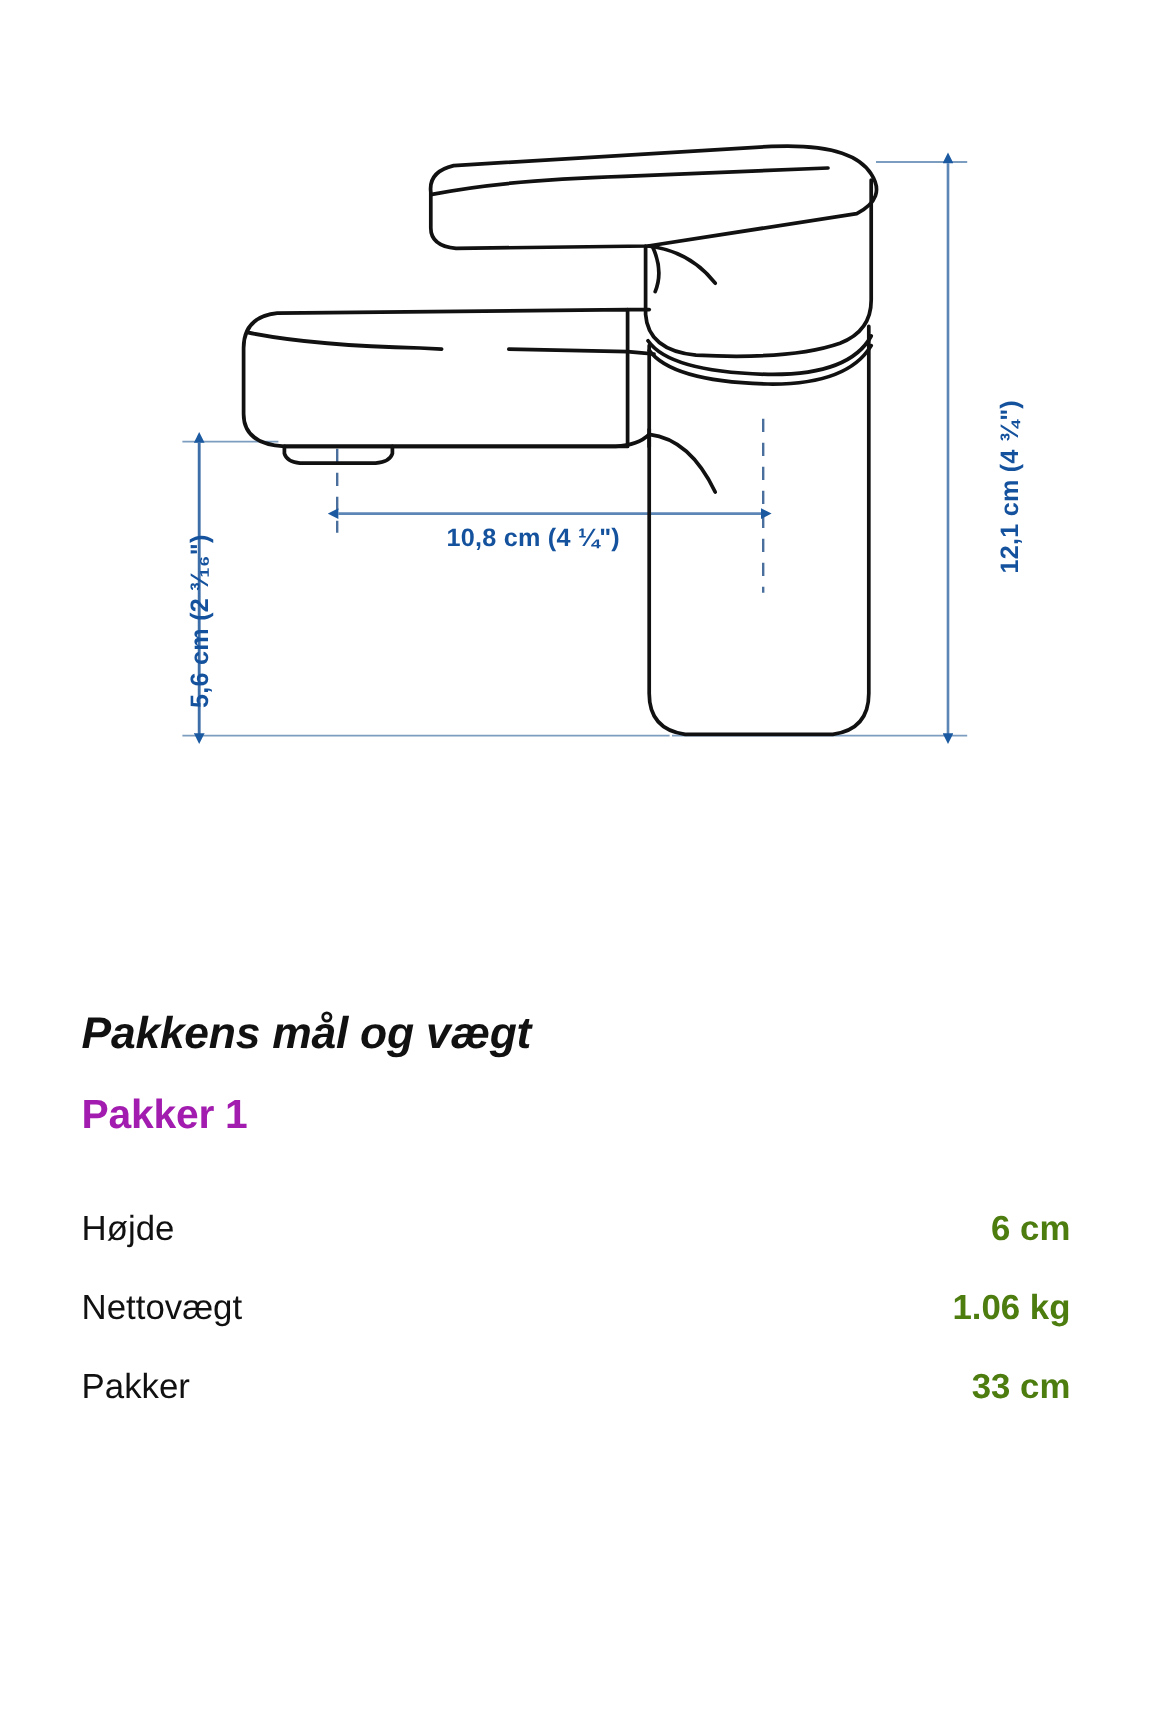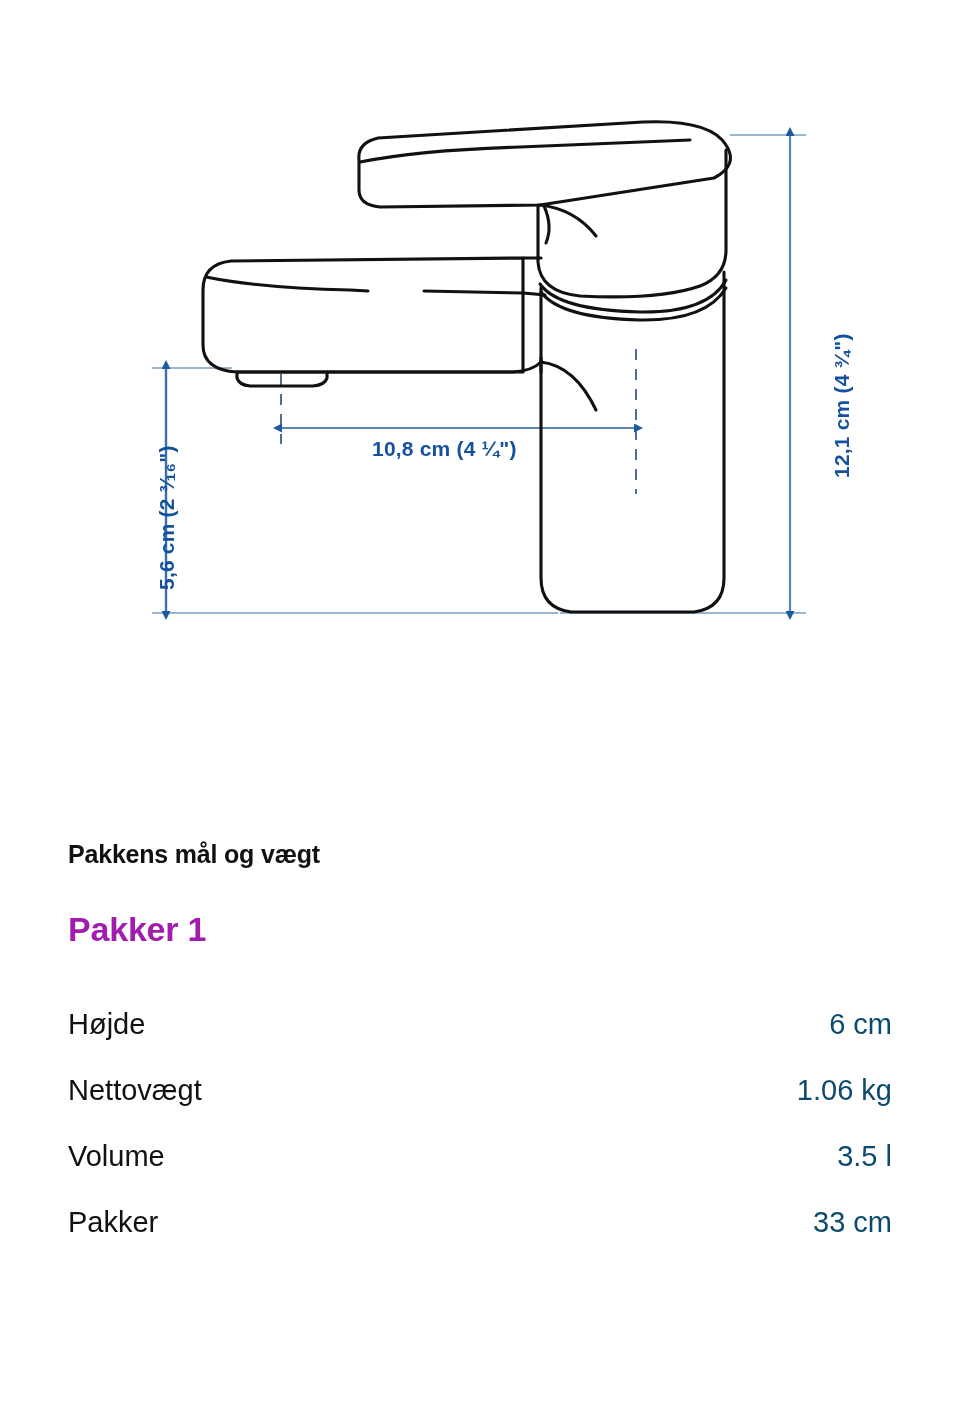--- a/index.html
+++ b/index.html
@@ -73,10 +73,11 @@
     position: absolute;
     left: 68px;
     top: 50px;
-    font-size: 25px;
+    font-size: 37px;
     font-weight: bold;
     color: #111111;
     letter-spacing: -0.2px;
+    font-style: italic;
   }
   #spec-subheading {
     position: absolute;

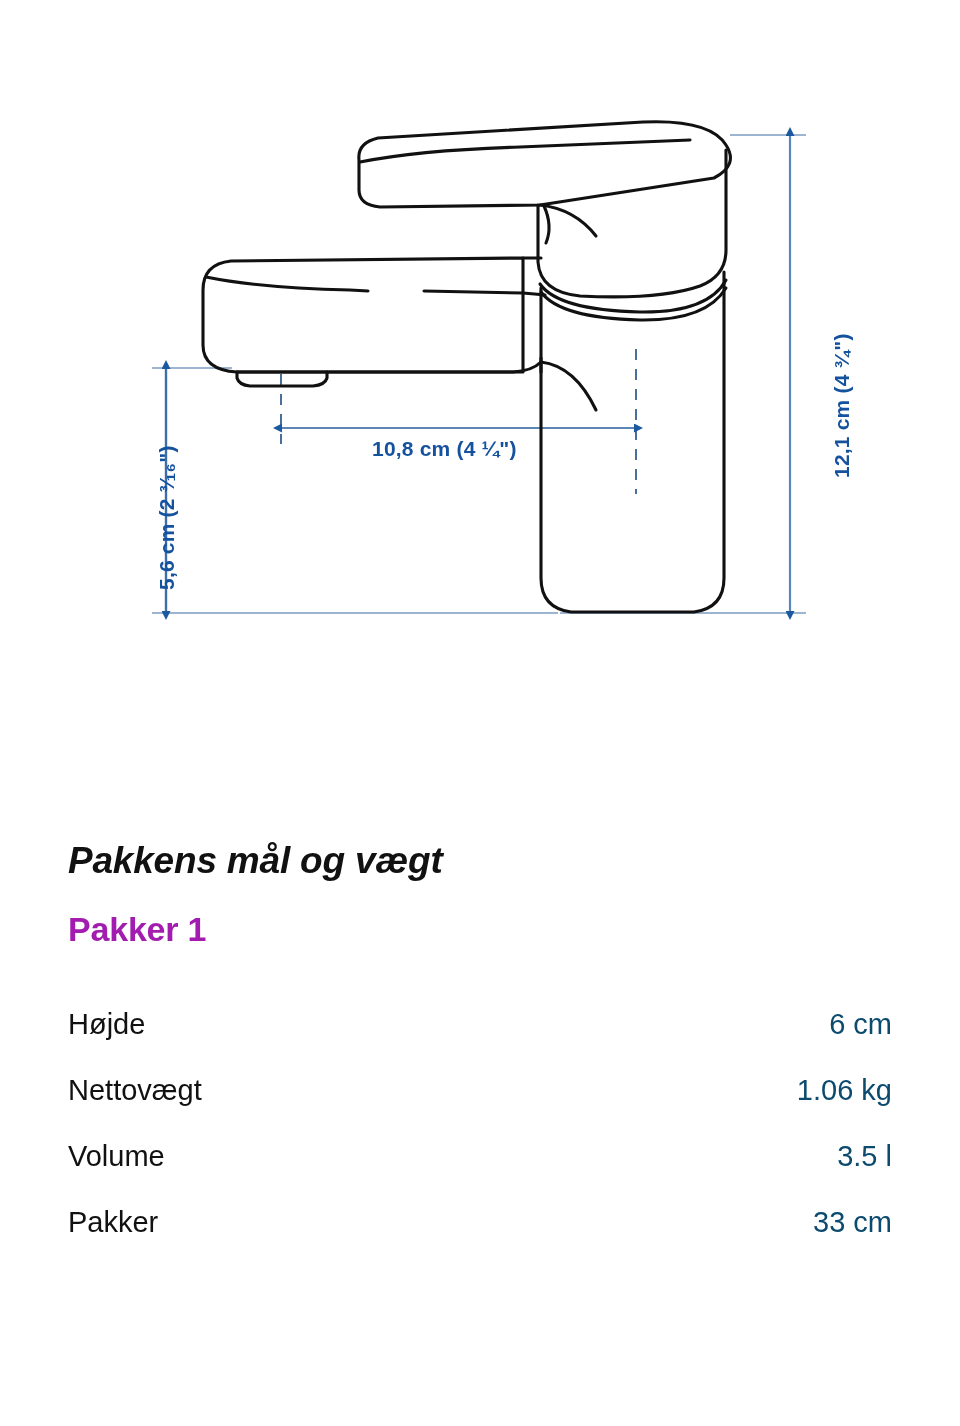--- a/index.html
+++ b/index.html
@@ -108,8 +108,8 @@
   }
   .spec-val {
     font-size: 29px;
-    color: #0c4a6e;
-    font-weight: normal;
+    color: #4d7c0f;
+    font-weight: bold;
     text-align: left;
   }
 </style>

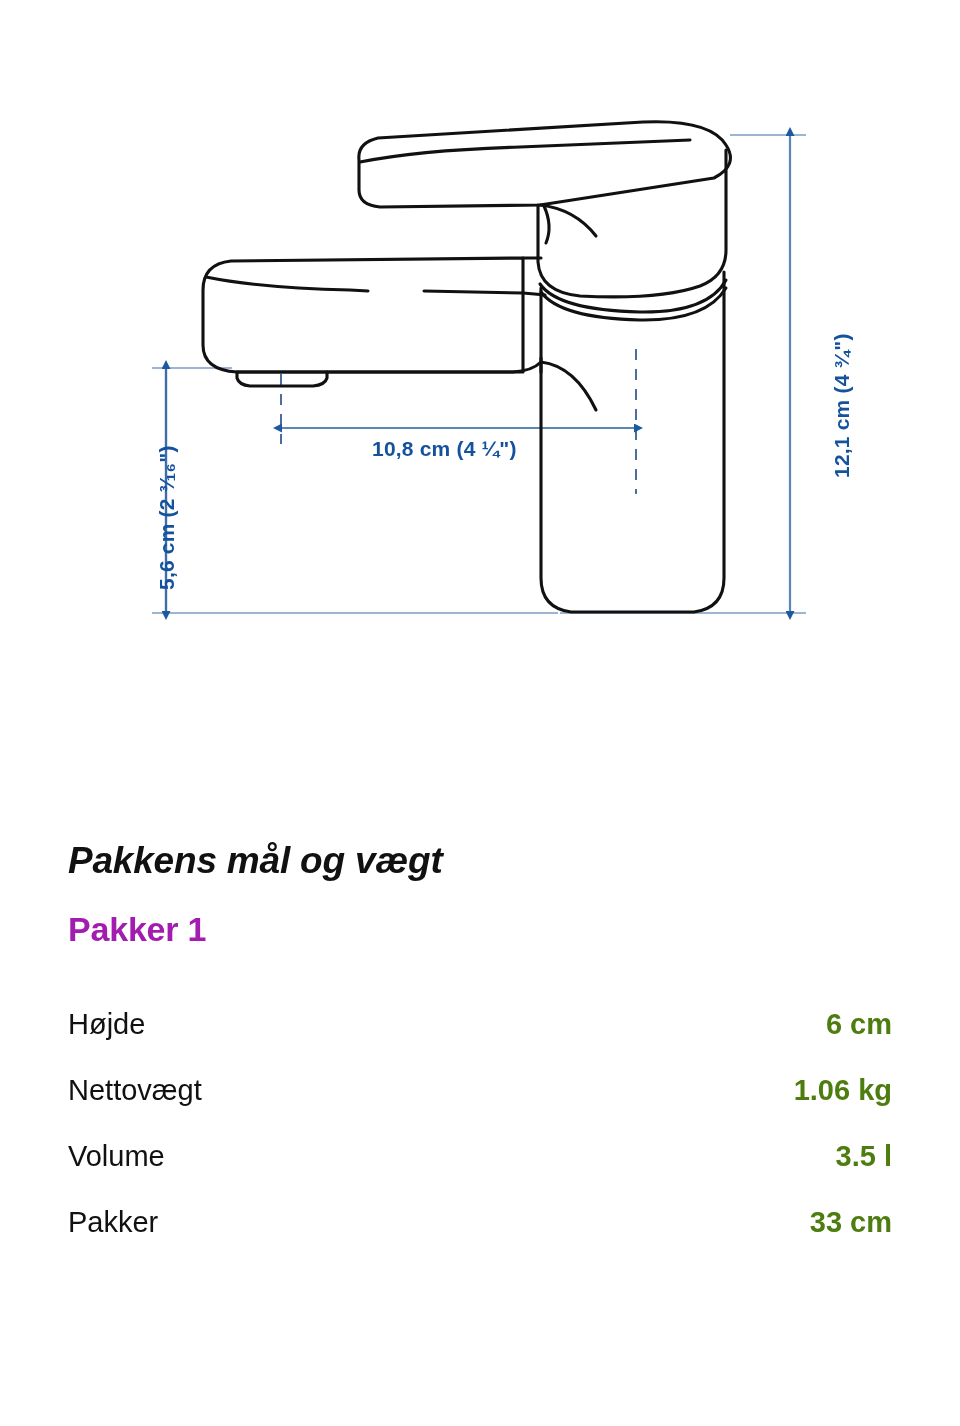--- a/index.html
+++ b/index.html
@@ -241,10 +241,6 @@
         <div class="spec-val">1.06 kg</div>
       </div>
       <div class="spec-row">
-        <div class="spec-key">Volume</div>
-        <div class="spec-val">3.5 l</div>
-      </div>
-      <div class="spec-row">
         <div class="spec-key">Pakker</div>
         <div class="spec-val">33 cm</div>
       </div>

